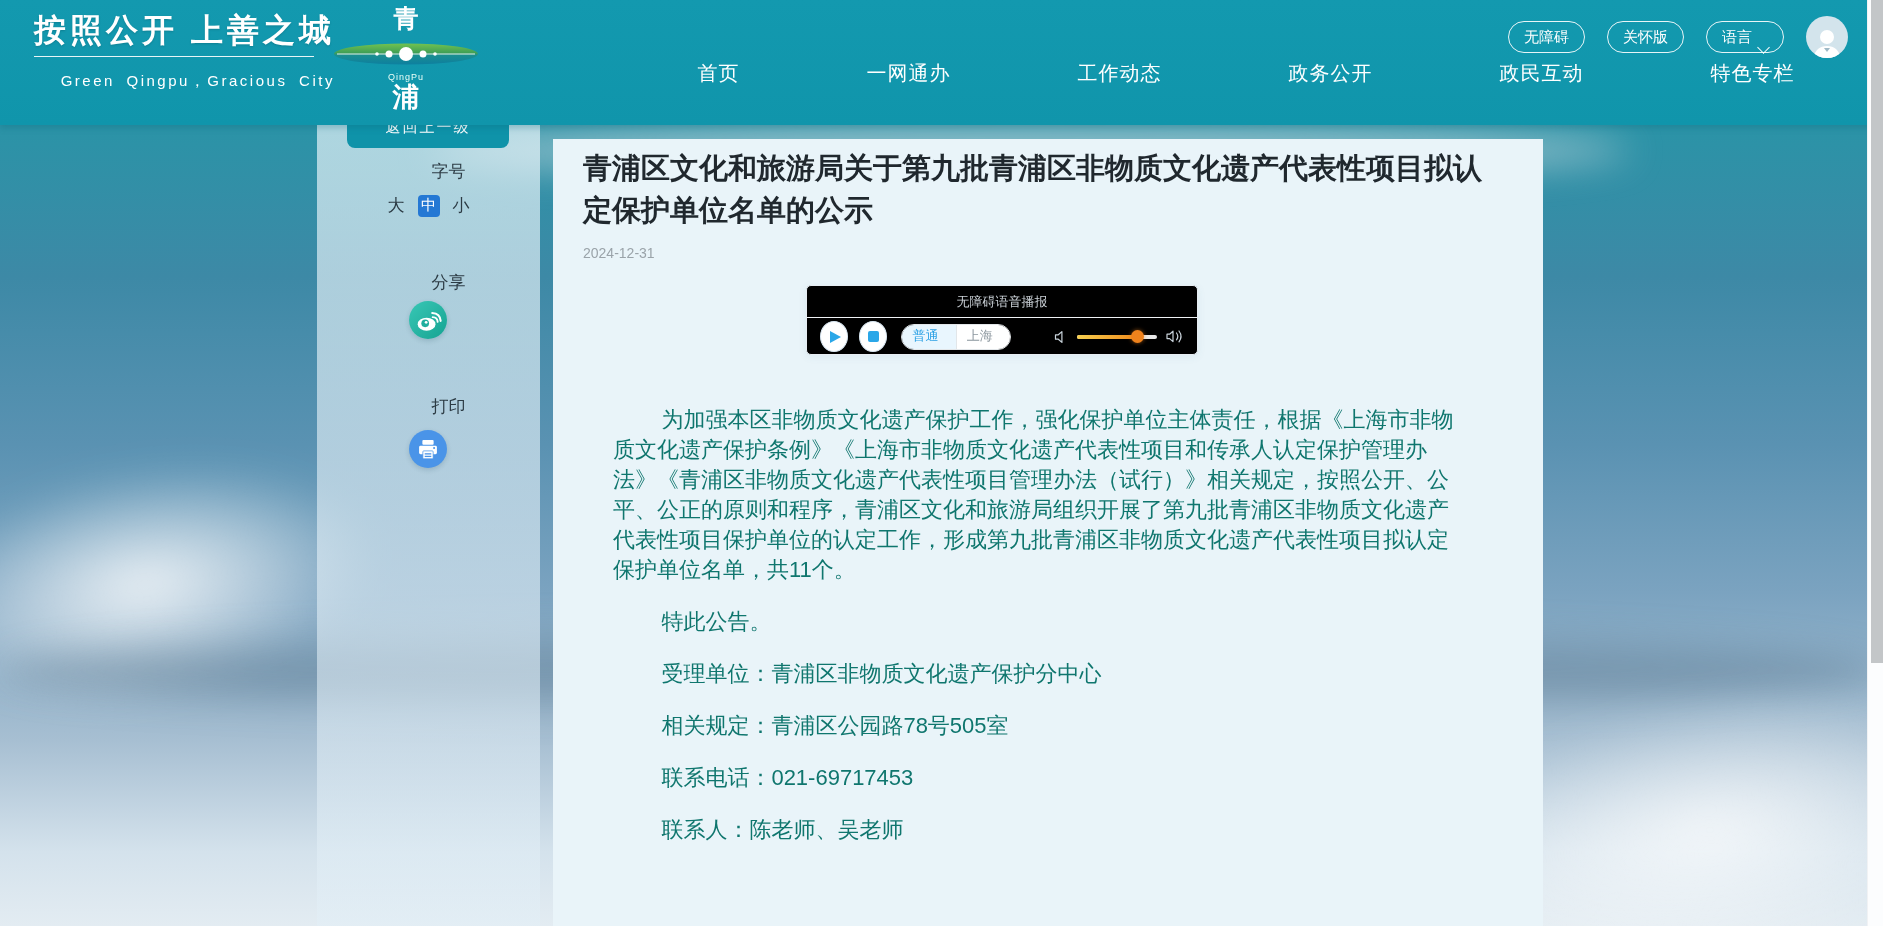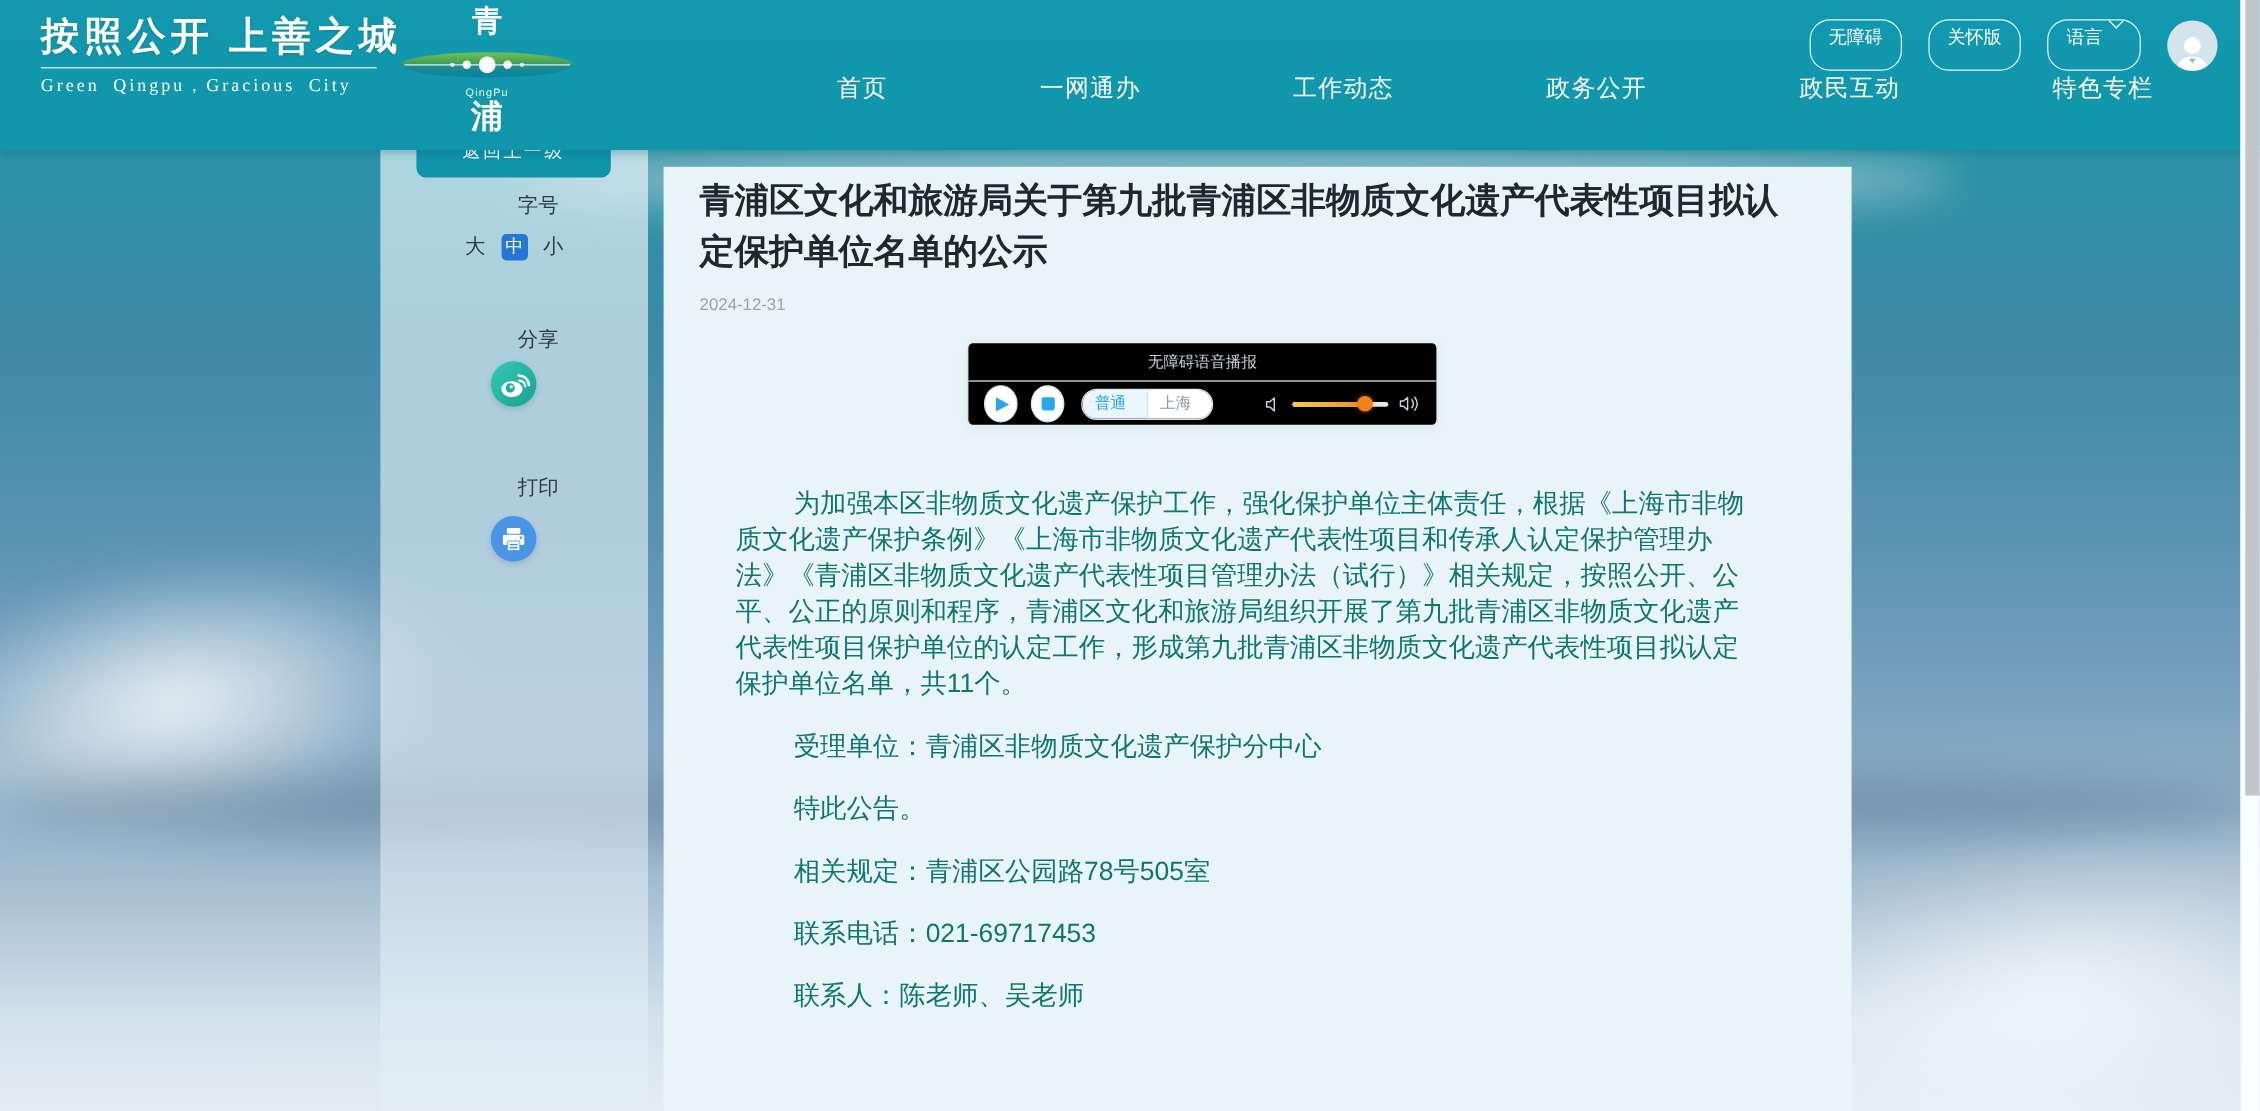--- a/index.html
+++ b/index.html
@@ -47,9 +47,9 @@
     justify-content:space-around;align-items:flex-end;padding-bottom:38px;box-sizing:border-box;}
   .nav-item{color:#fff;font-size:20px;letter-spacing:1px;cursor:pointer;white-space:nowrap;}
   .quick{position:absolute;right:35px;top:16px;display:flex;align-items:center;gap:22px;}
-  .pill{height:43px;line-height:30px;padding:0 15px;border:1px solid rgba(255,255,255,.9);
+  .pill{height:32px;line-height:30px;padding:0 15px;border:1px solid rgba(255,255,255,.9);
     border-radius:17px;color:#fff;font-size:15px;box-sizing:border-box;display:flex;
-    align-items:flex-start;gap:7px;cursor:pointer;}
+    align-items:flex-end;gap:7px;cursor:pointer;}
   .caret{width:8px;height:8px;border-right:1.5px solid #fff;border-bottom:1.5px solid #fff;
     transform:rotate(45deg);margin-top:-4px;}
   .avatar{width:42px;height:42px;border-radius:50%;background:#d3e4ec;display:flex;

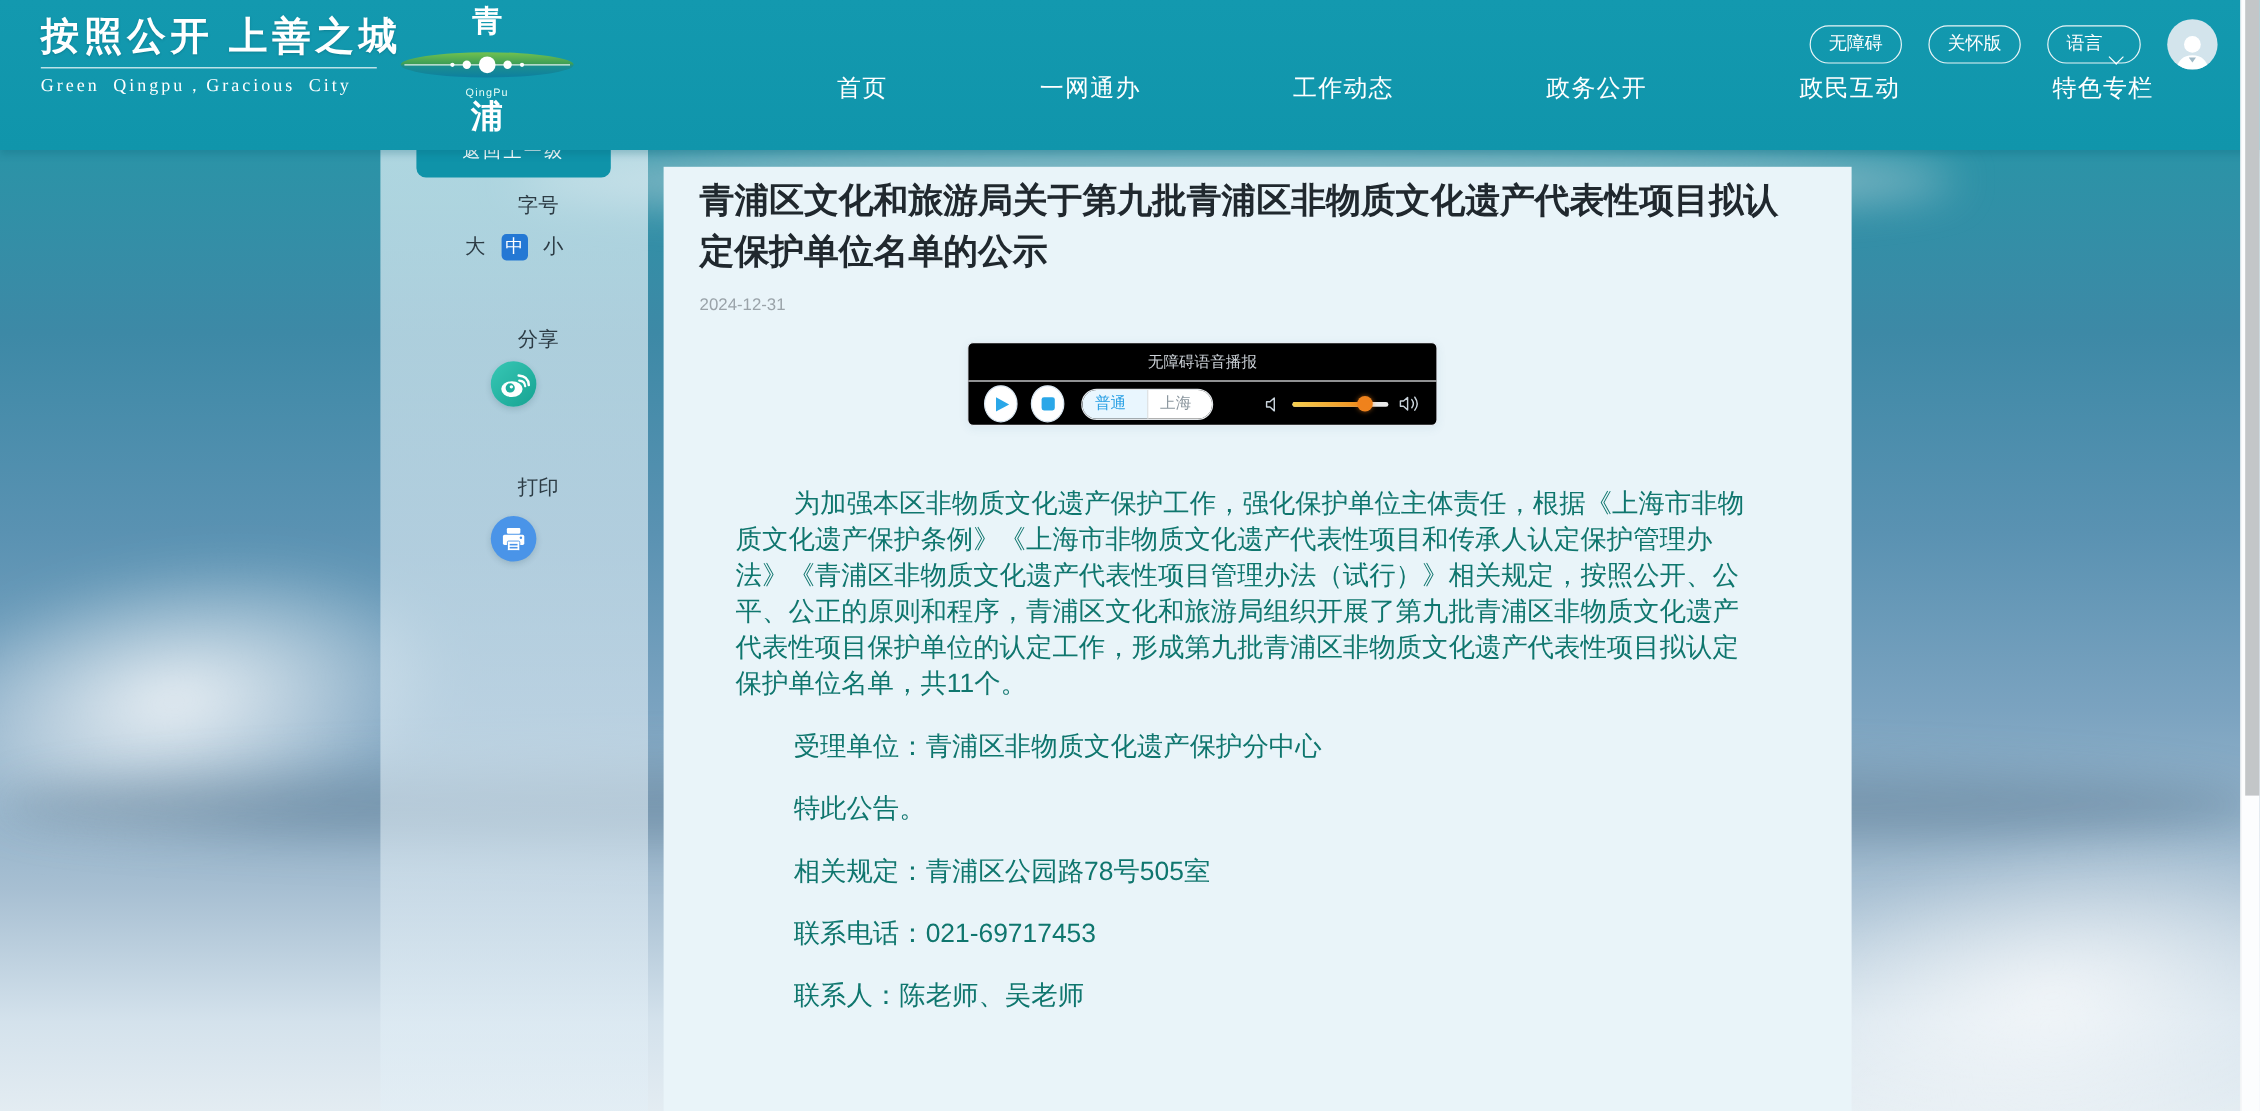--- a/index.html
+++ b/index.html
@@ -36,8 +36,8 @@
   .slogan-cn{font-size:32px;font-weight:bold;letter-spacing:4px;line-height:44px;
     text-shadow:0 1px 2px rgba(0,60,70,.25);}
   .slogan-line{width:280px;height:1px;background:rgba(255,255,255,.9);margin-top:4px;}
-  .slogan-en{font-family:Liberation Serif, serif;font-size:15px;
-    letter-spacing:2.5px;word-spacing:5px;margin-top:5px;}
+  .slogan-en{font-family:Liberation Sans, sans-serif;font-size:15px;
+    letter-spacing:2.5px;word-spacing:5px;margin-top:15px;text-align:right;}
   .logo-center{position:absolute;left:330px;top:0;width:152px;height:125px;color:#fff;text-align:center;}
   .logo-qing{font-size:25px;line-height:36px;font-weight:bold;}
   .logo-island{display:block;margin:0 auto;}

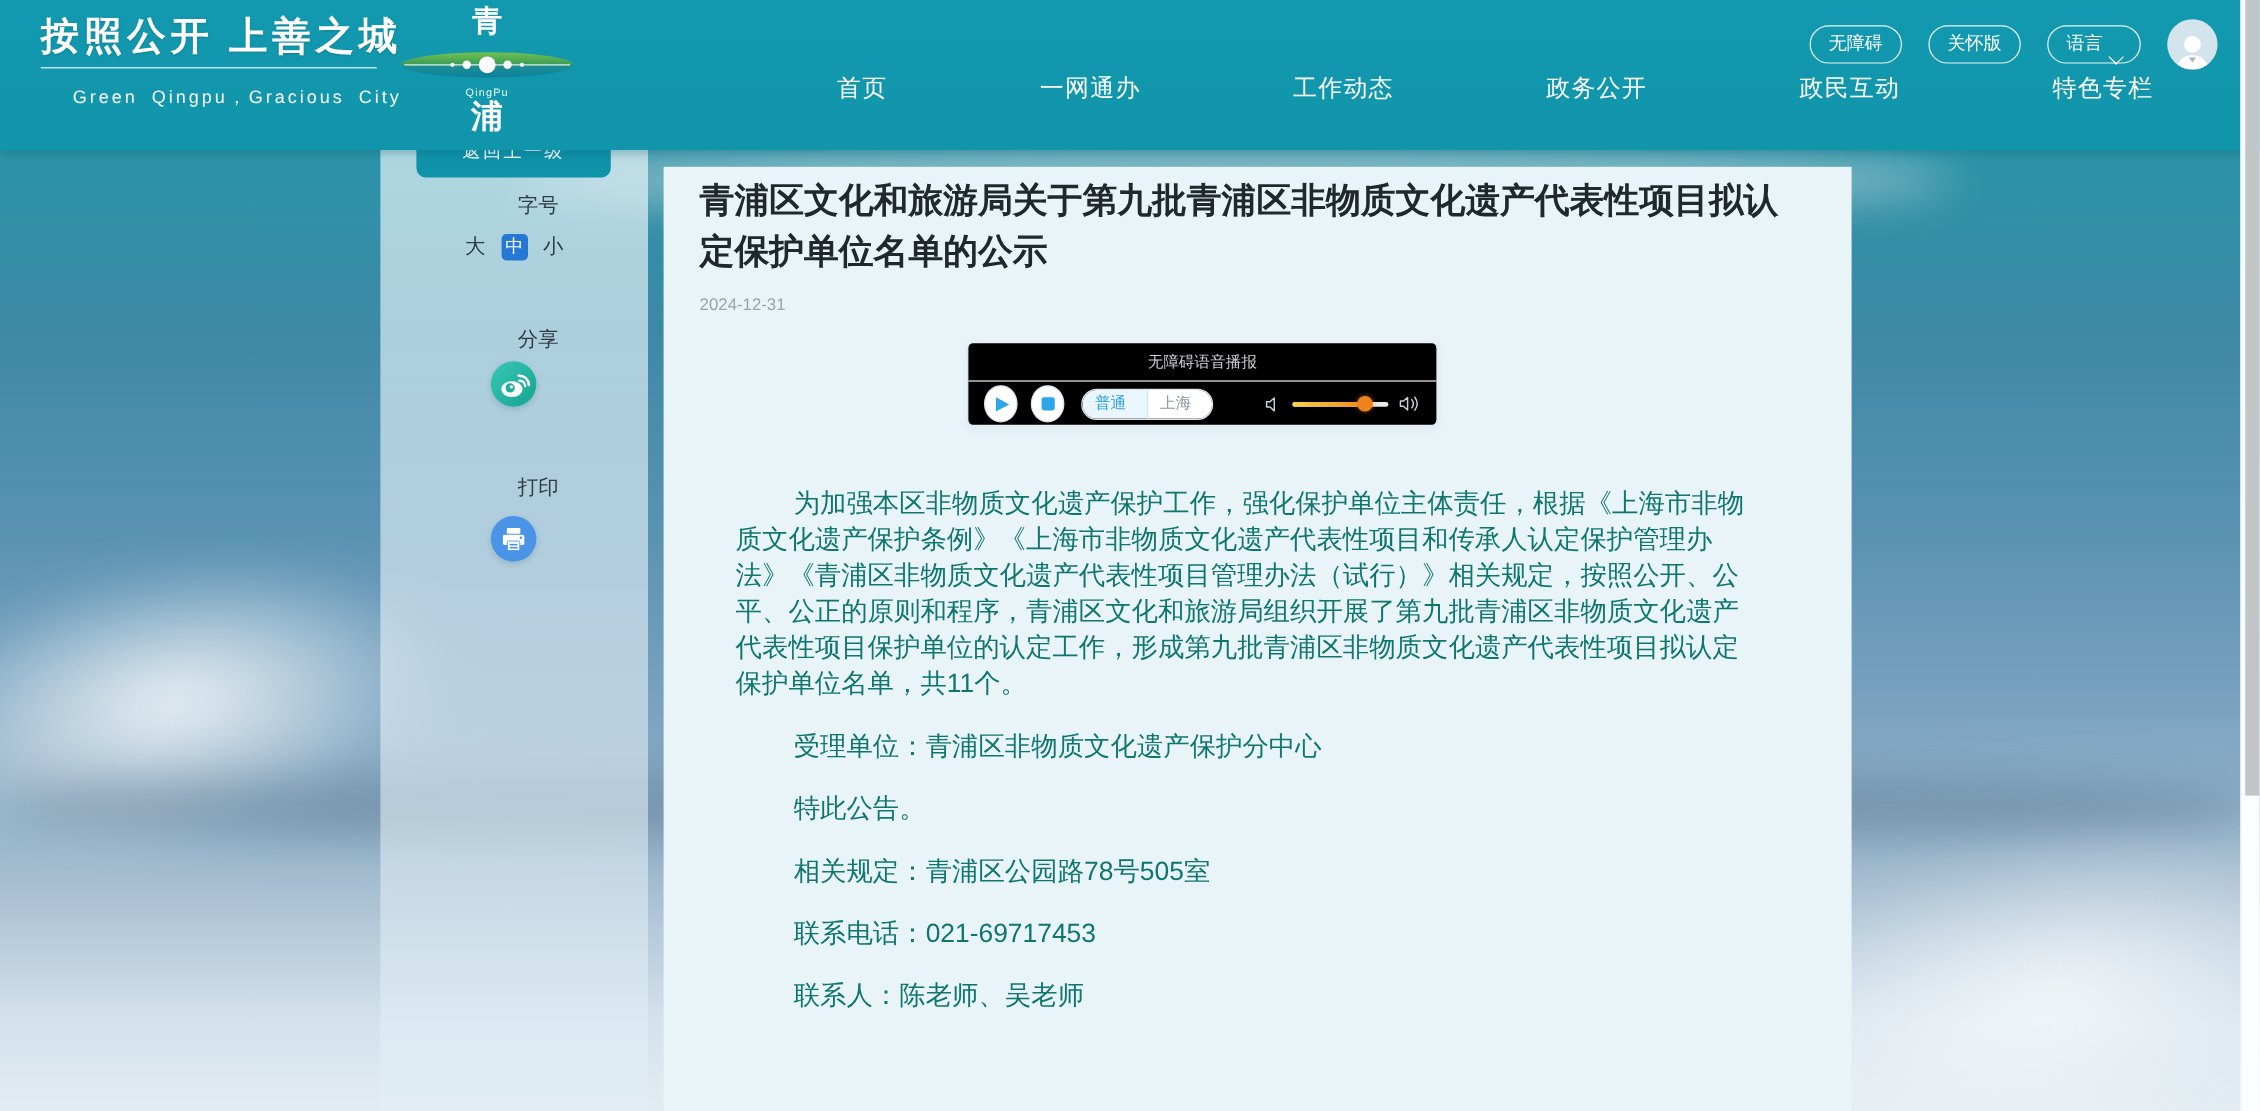--- a/index.html
+++ b/index.html
@@ -258,9 +258,9 @@
         <p>为加强本区非物质文化遗产保护工作，强化保护单位主体责任，根据《上海市非物质文化遗产保护条例》《上海市非物质文化遗产代表性项目和传承人认定保护管理办法》《青浦区非物质文化遗产代表性项目管理办法（试行）》相关规定，按照公开、公平、公正的原则和程序，青浦区文化和旅游局组织开展了第九批青浦区非物质文化遗产代表性项目保护单位的认定工作，形成第九批青浦区非物质文化遗产代表性项目拟认定保护单位名单，共11个。</p>
 
 
+        <p>特此公告。</p>
+
         <p>受理单位：青浦区非物质文化遗产保护分中心</p>
-
-        <p>特此公告。</p>
 
         <p>相关规定：青浦区公园路78号505室</p>
 

